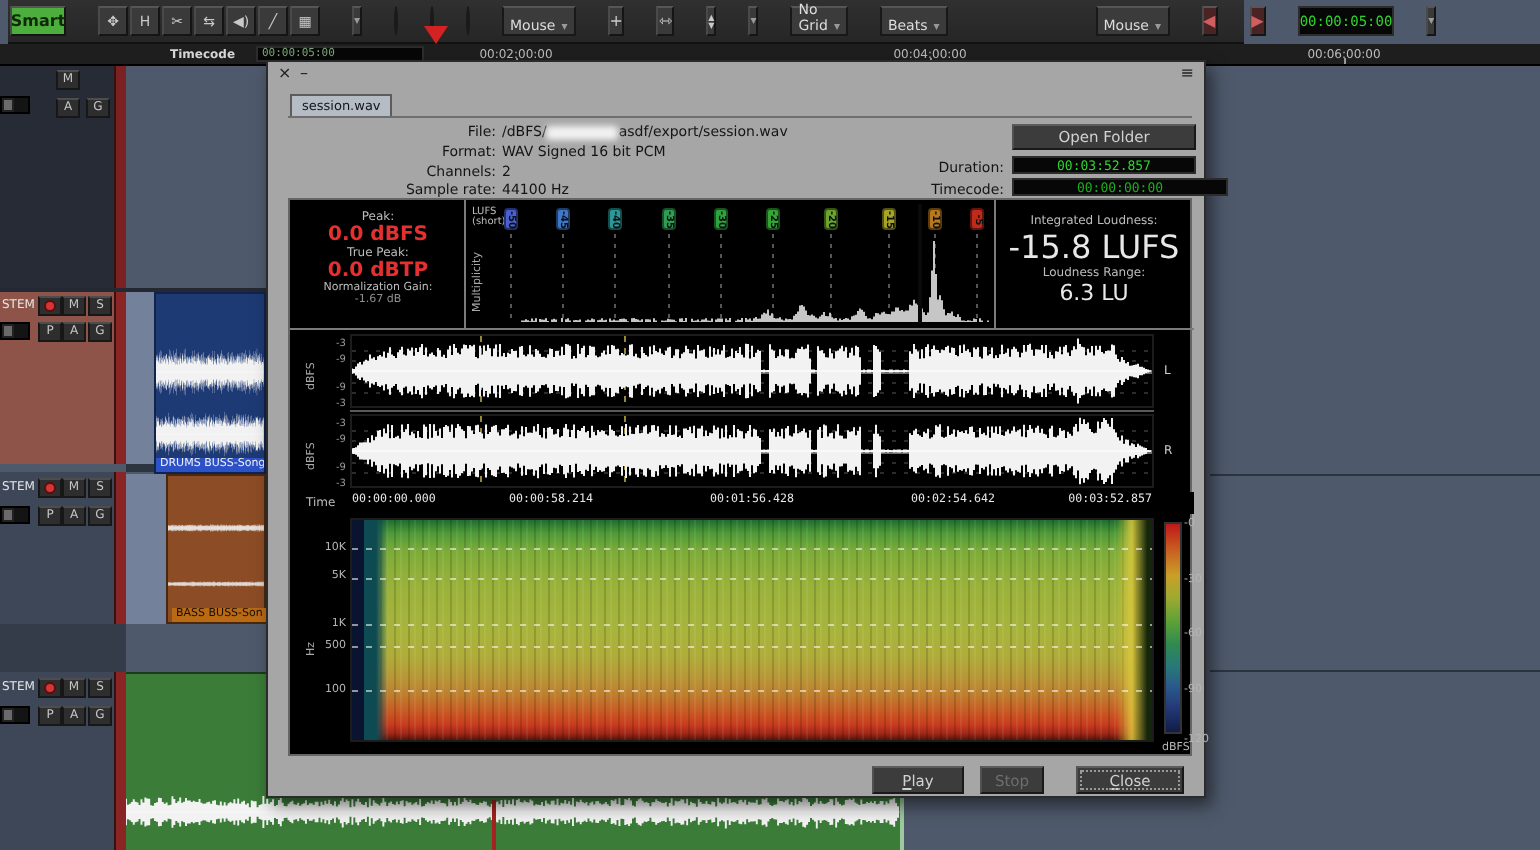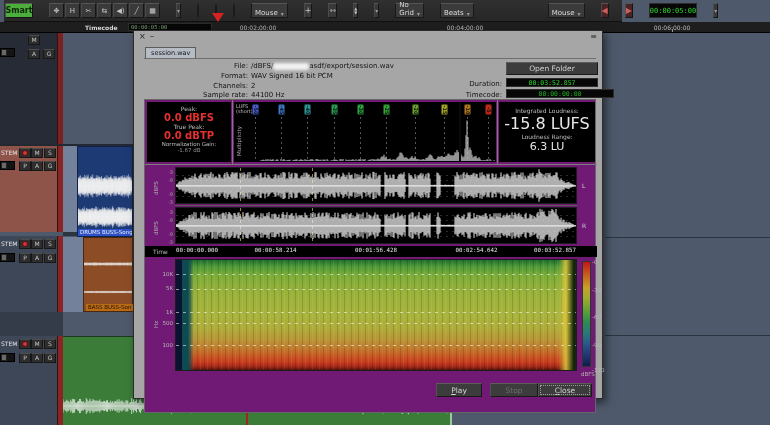--- a/index.html
+++ b/index.html
@@ -36,7 +36,7 @@
   .dlgbtn{position:absolute;background:#3c3c3c;border:1px solid #191919;border-top-color:#5c5c5c;border-left-color:#515151;color:#d2d2d2;font-size:7.5px;display:flex;align-items:center;justify-content:center}
   .acc{display:block}
   .acc::first-letter{text-decoration:underline}
-  #blackpanel{position:absolute;left:10px;top:68px;width:452px;height:314px;background:#701a75;border:1px solid #666}
+  #blackpanel{position:absolute;left:10px;top:68px;width:452px;height:279px;background:#000000;border:1px solid #666}
   .ap{position:absolute;background:#000}
   .sep{position:absolute;background:#7b7b7b}
   .redtxt{color:#e63030;font-weight:bold}

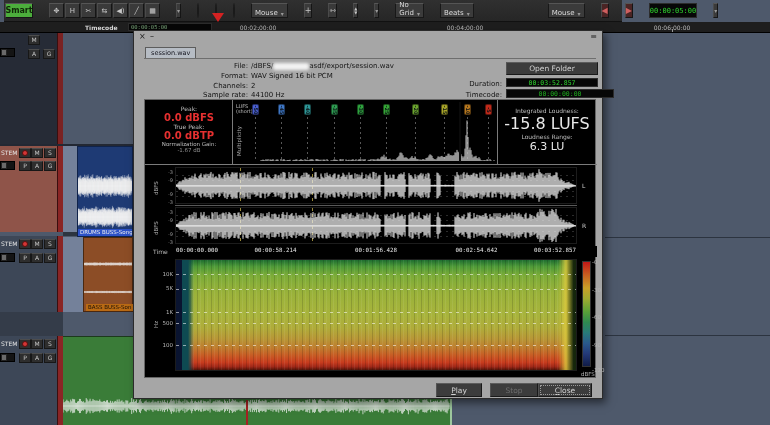--- a/index.html
+++ b/index.html
@@ -409,7 +409,7 @@
     <div class="dlgbtn" style="left:302px;top:352px;width:46px;height:14px">
         <span class="acc">Play</span>
       </div>
-    <div class="dlgbtn" style="left:356px;top:352px;width:48px;height:14px;color:#6e6e6e">
+    <div class="dlgbtn" style="left:356px;top:352px;width:32px;height:14px;color:#6e6e6e">
         <span>Stop</span>
       </div>
     <div class="dlgbtn" style="left:404px;top:352px;width:54px;height:14px;outline:1px dotted #9a9a9a;outline-offset:-3px">

